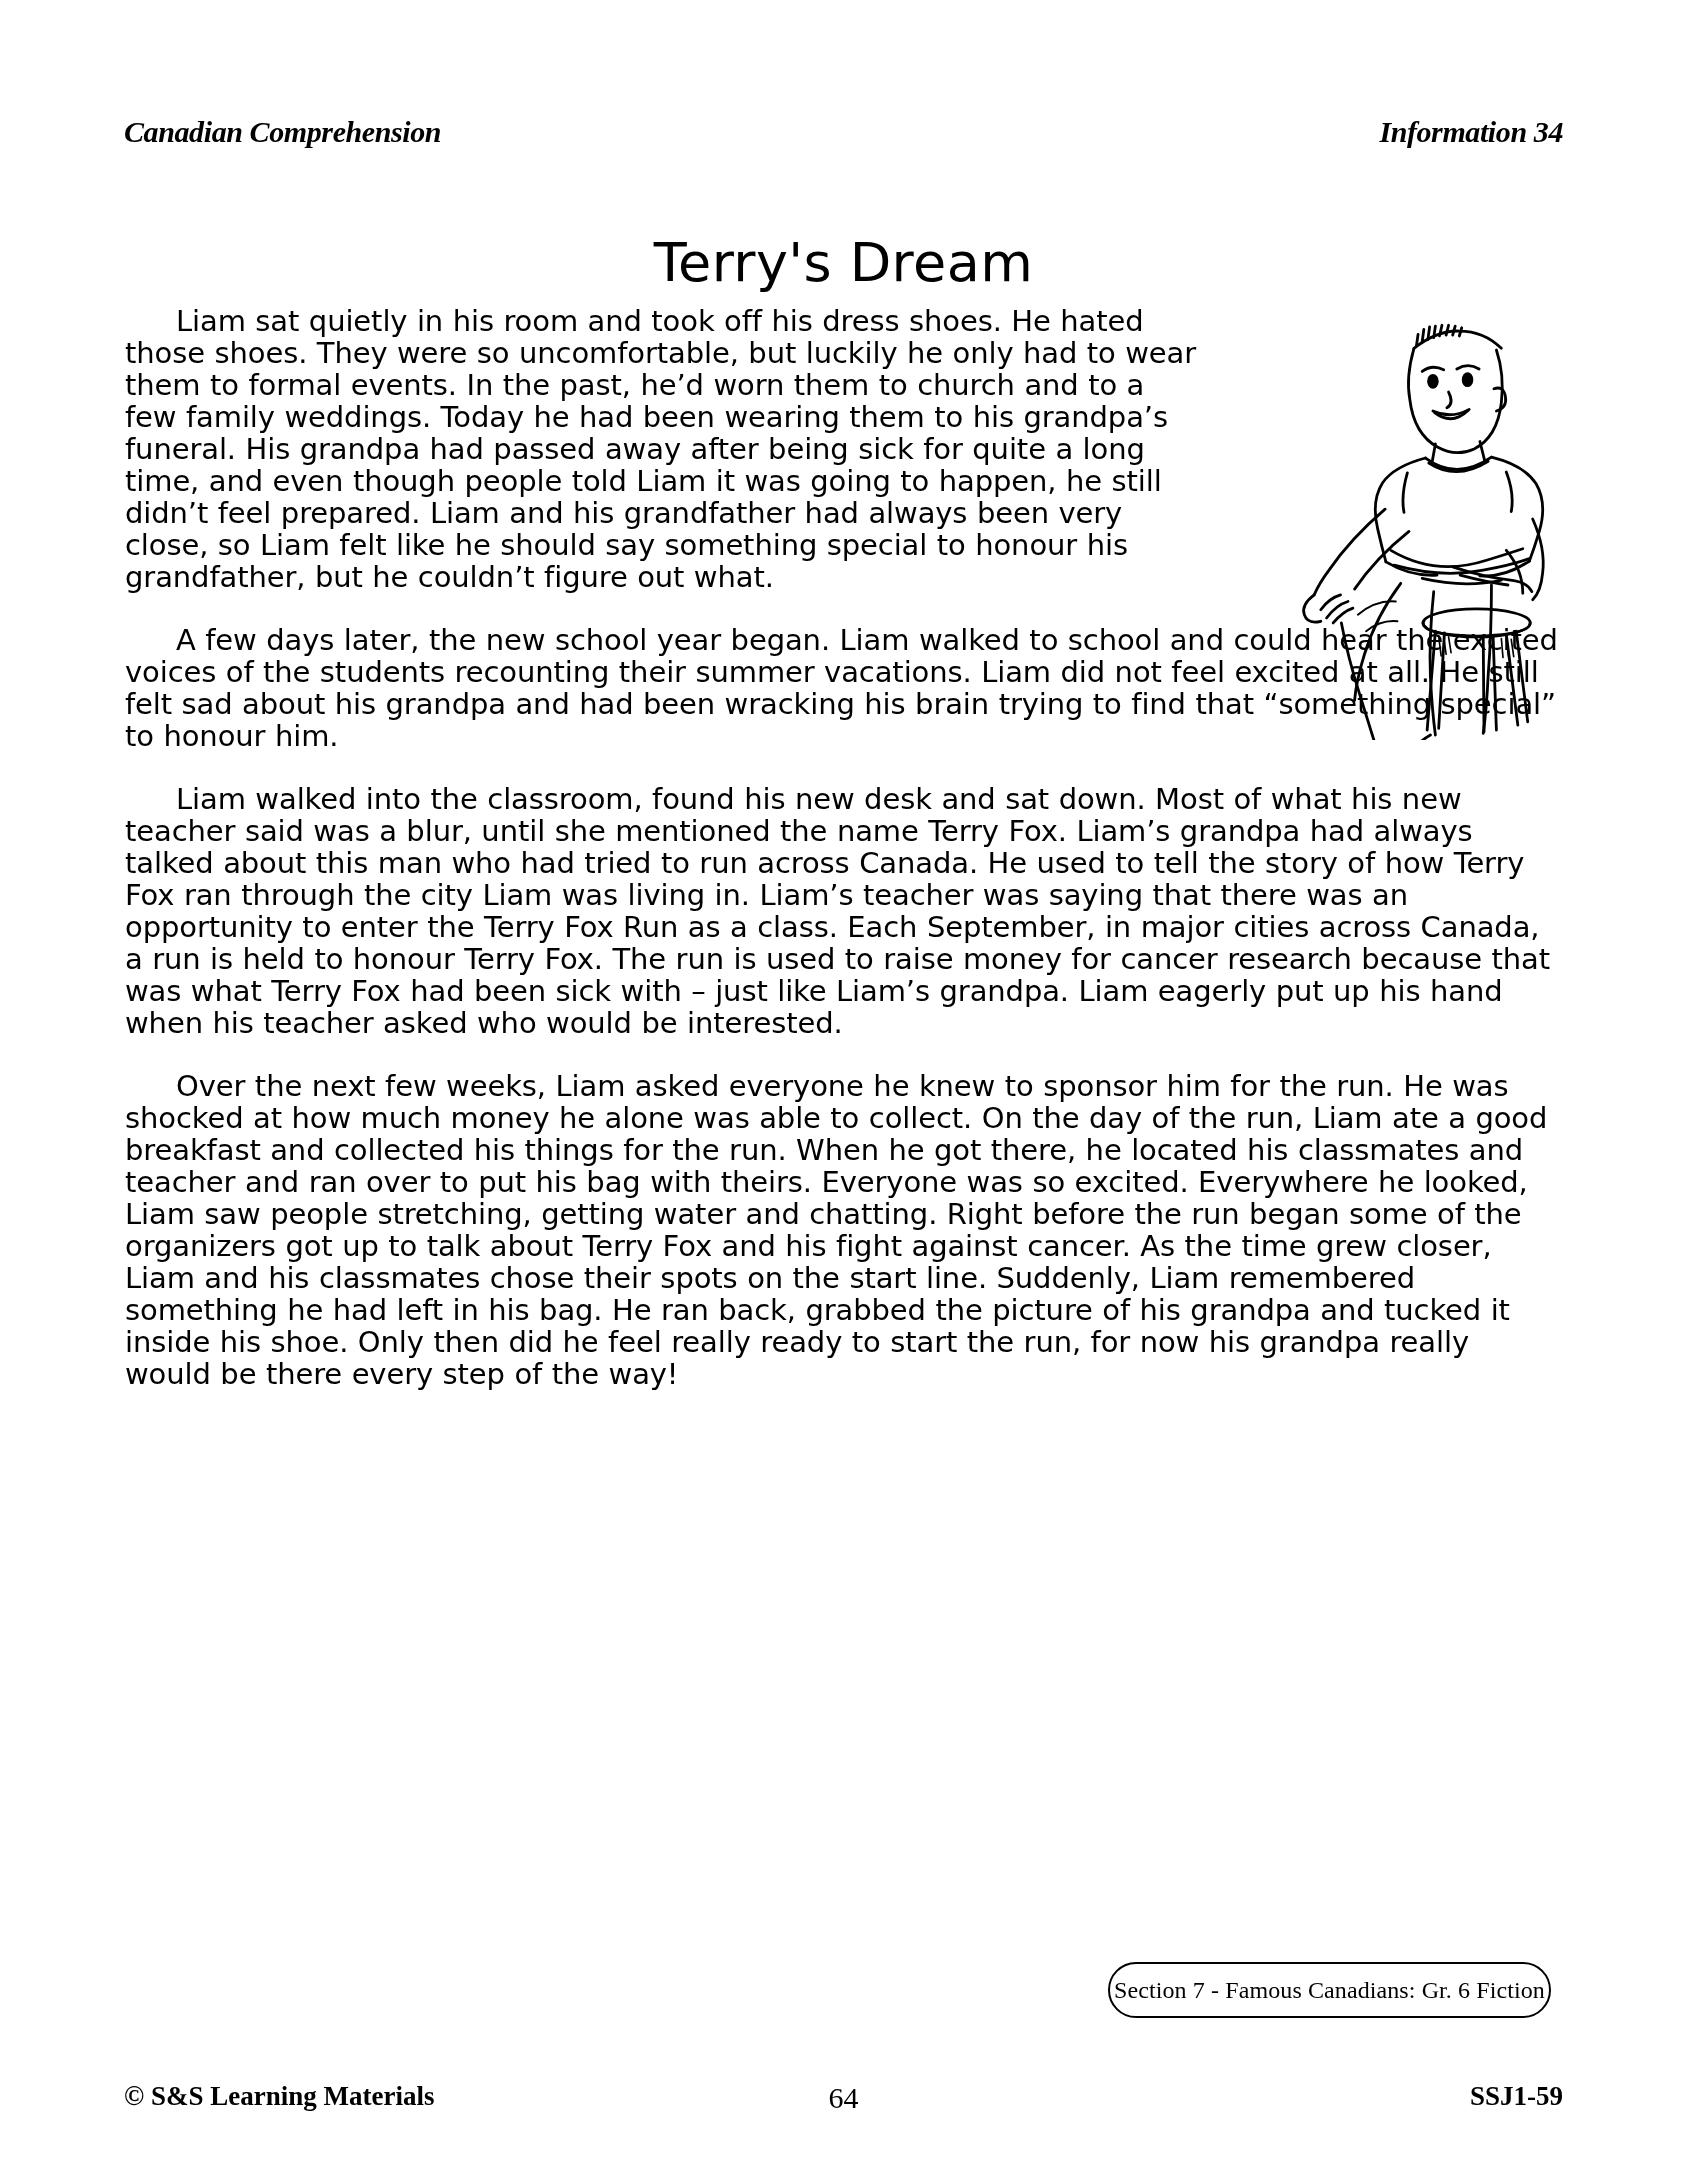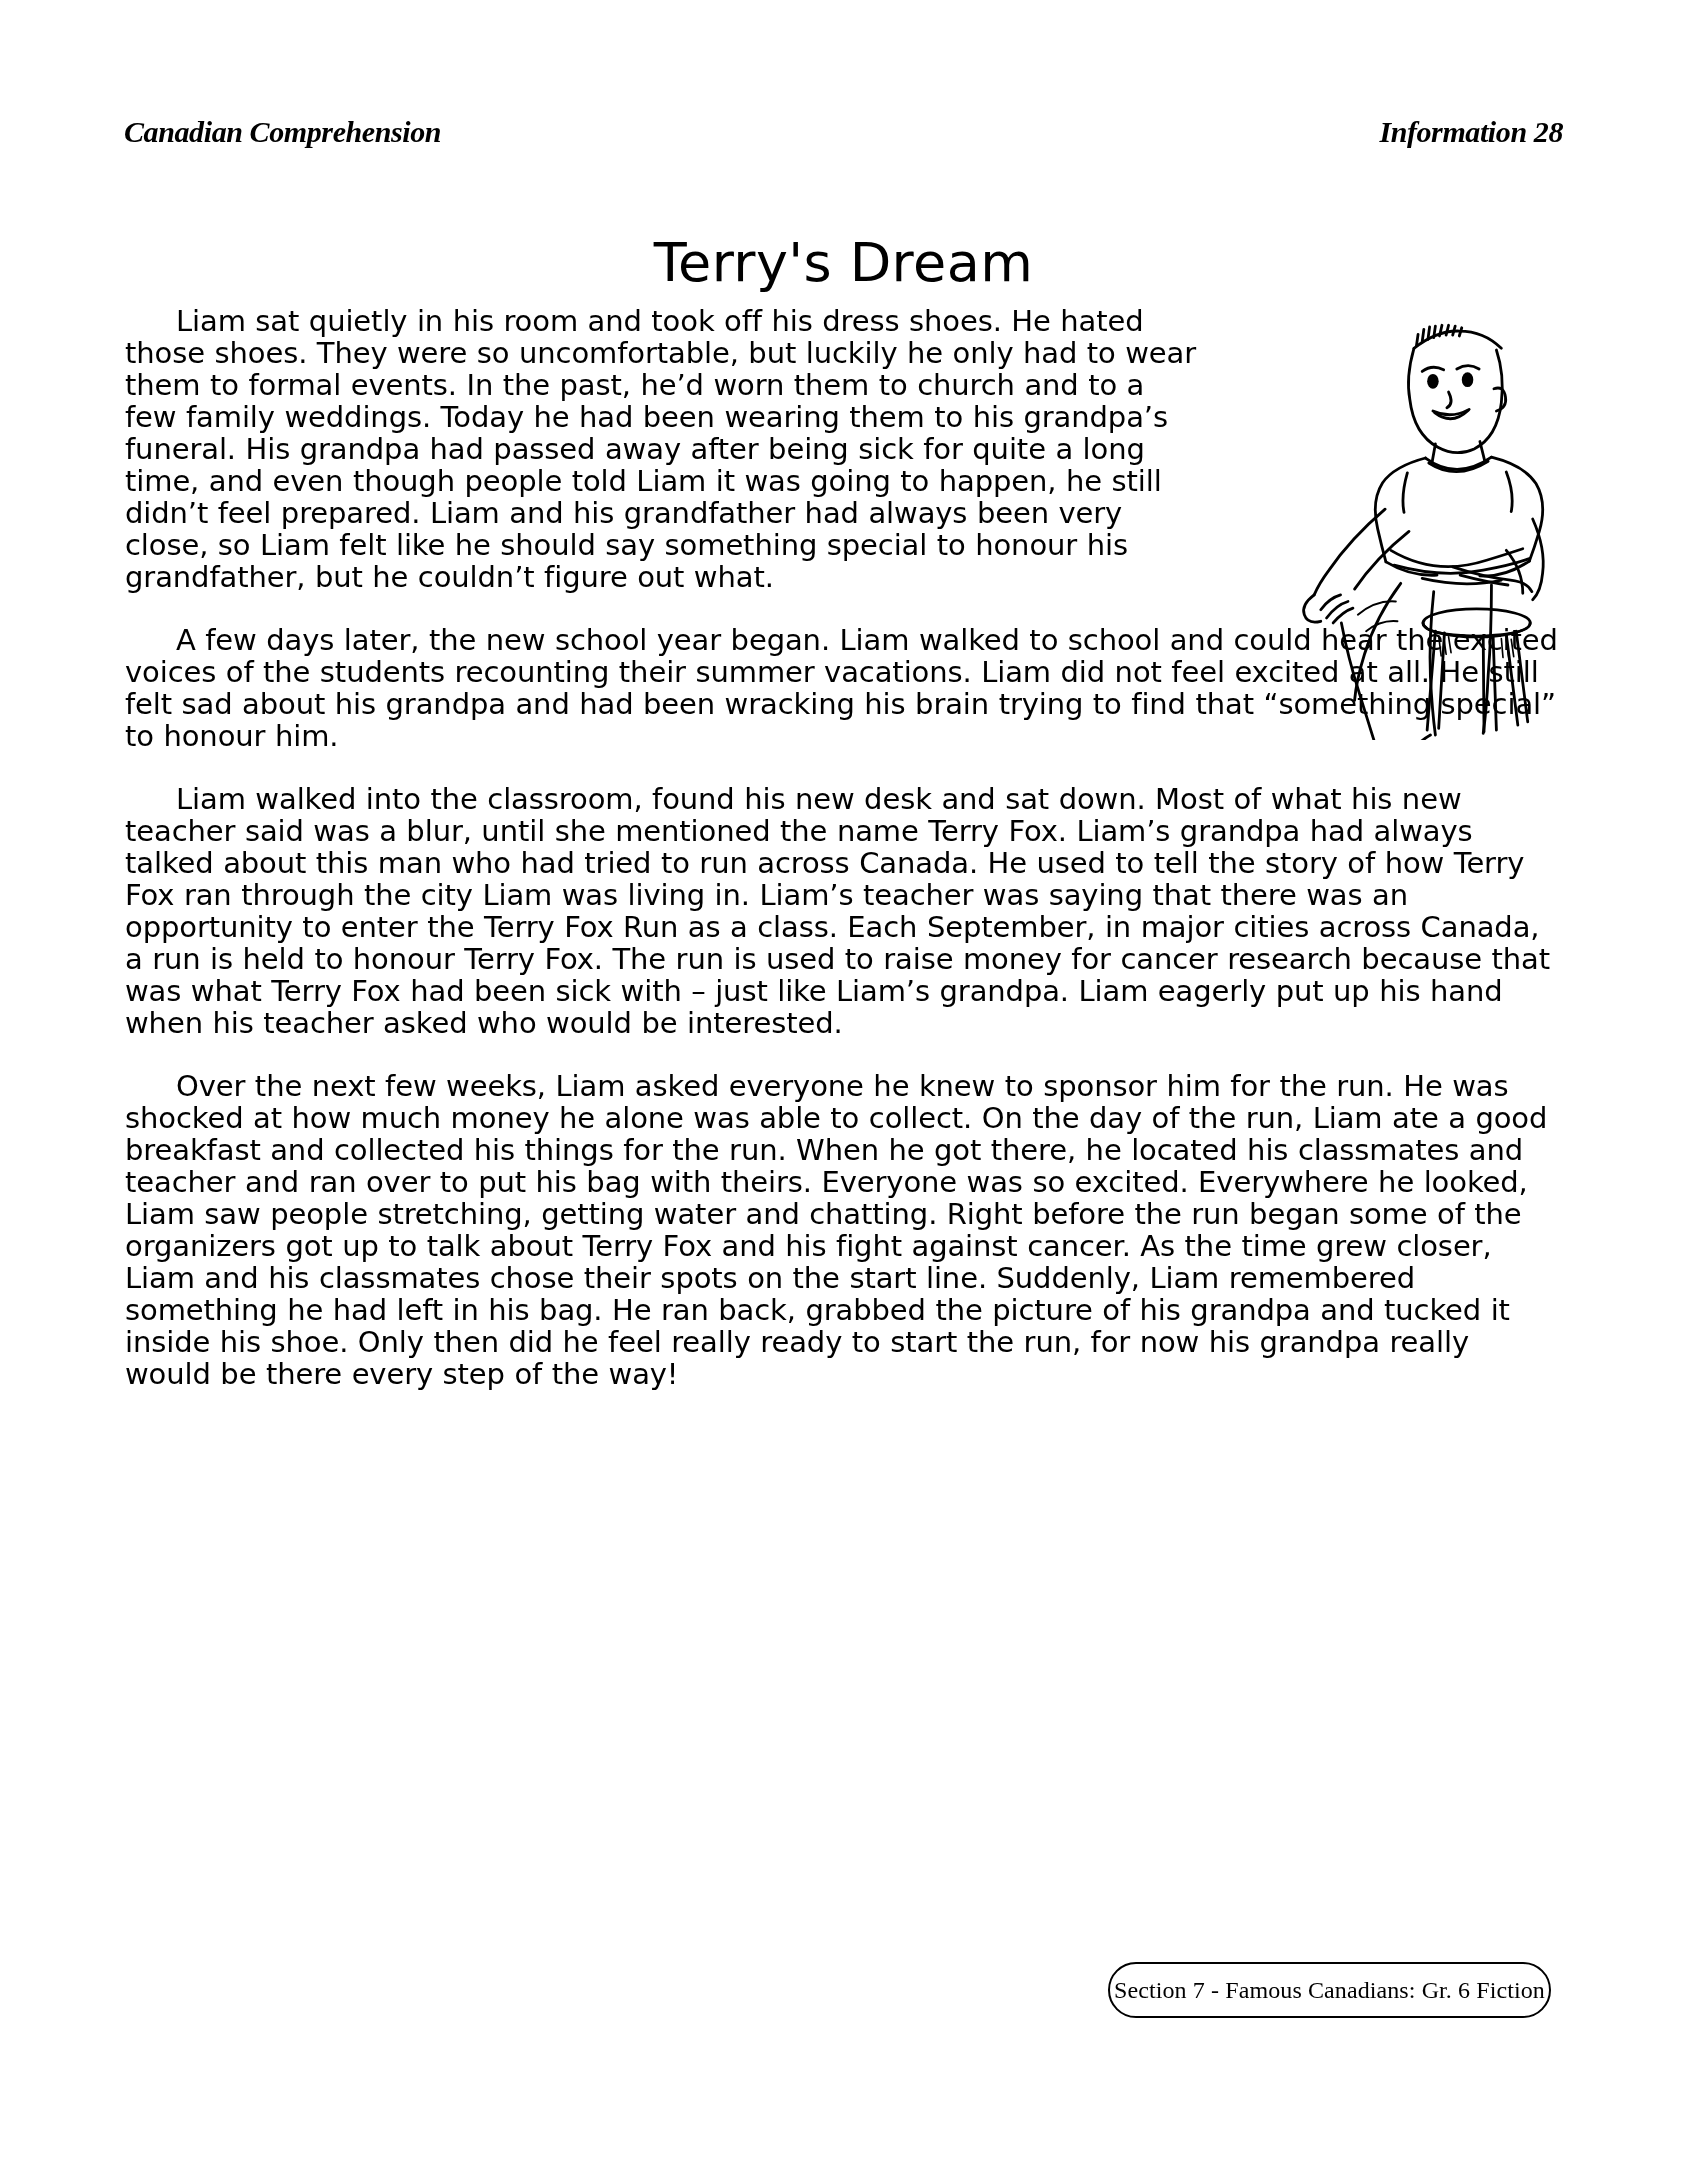--- a/index.html
+++ b/index.html
@@ -151,7 +151,7 @@
 
   <div class="running-head">
     <div class="running-head-left">Canadian Comprehension</div>
-    <div class="running-head-right">Information 28</div>
+    <div class="running-head-right">Information 34</div>
   </div>
 
   <h1 class="page-title">Terry's Dream</h1>

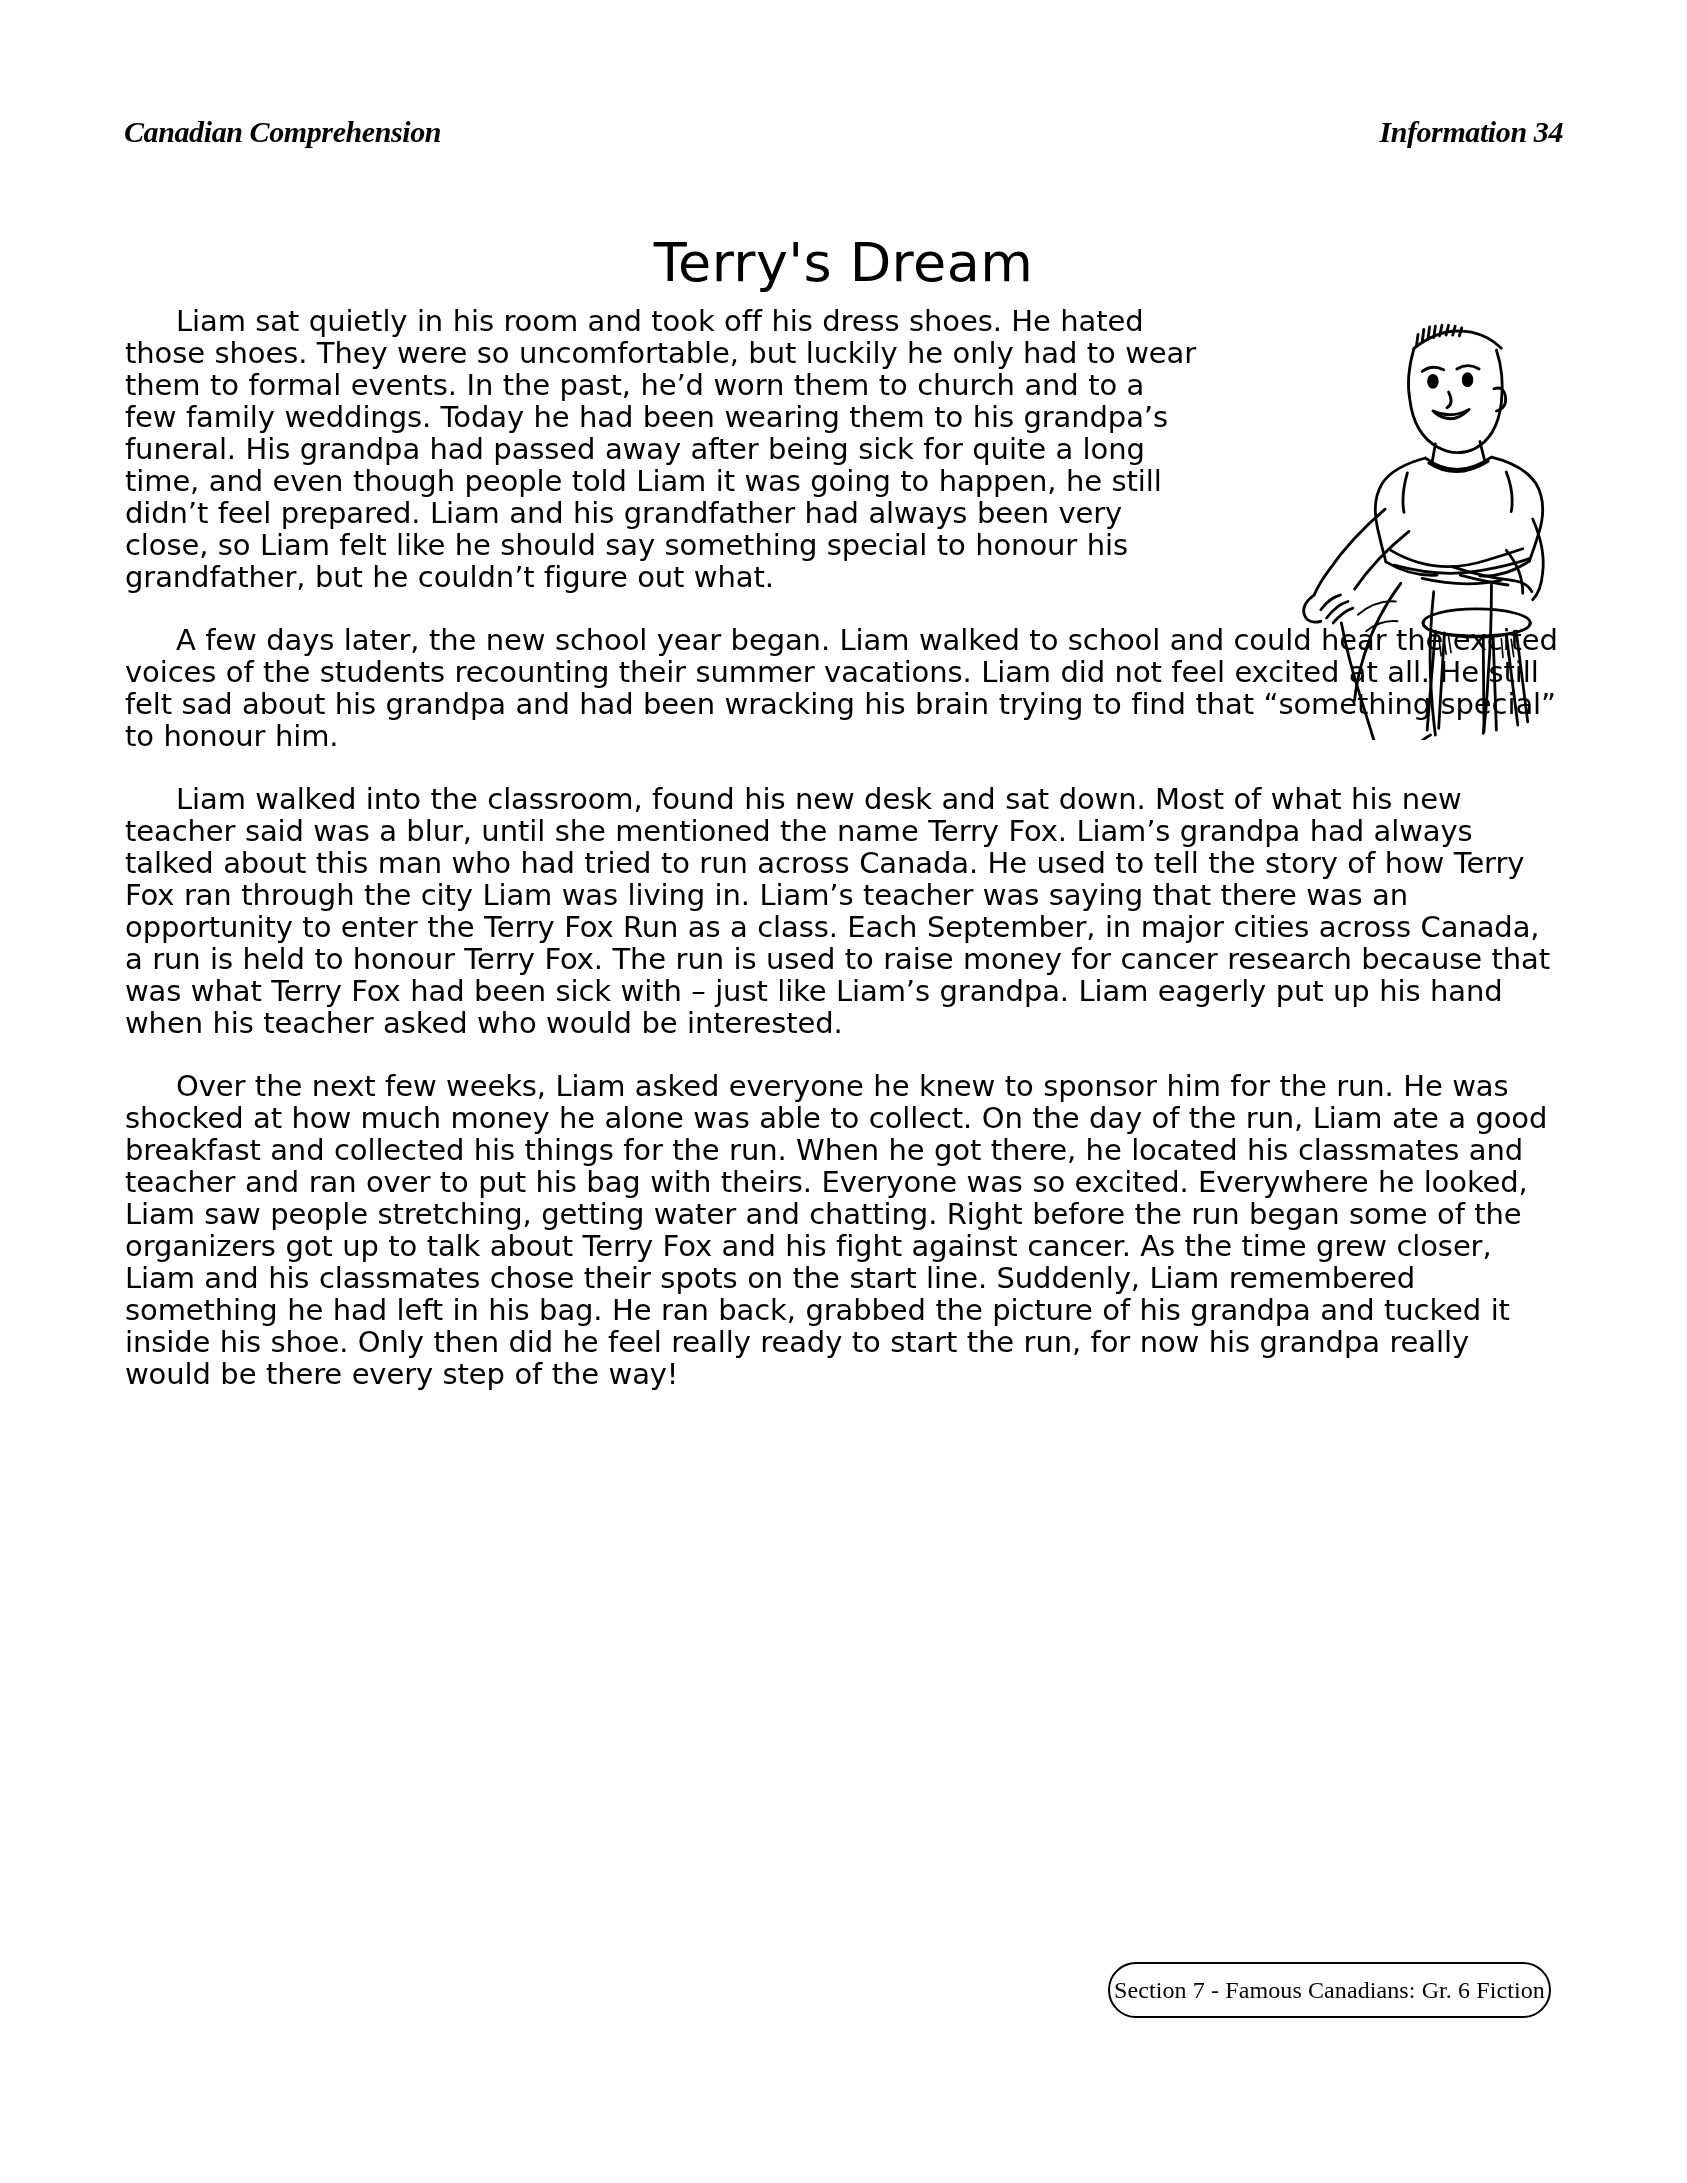--- a/index.html
+++ b/index.html
@@ -259,6 +259,11 @@
     <span>Section 7 - Famous Canadians:  Gr. 6 Fiction</span>
   </div>
 
+  <div class="footer">
+    <div class="footer-left">© S&amp;S Learning Materials</div>
+    <div class="footer-center">64</div>
+    <div class="footer-right">SSJ1-59</div>
+  </div>
 
 </div>
 

